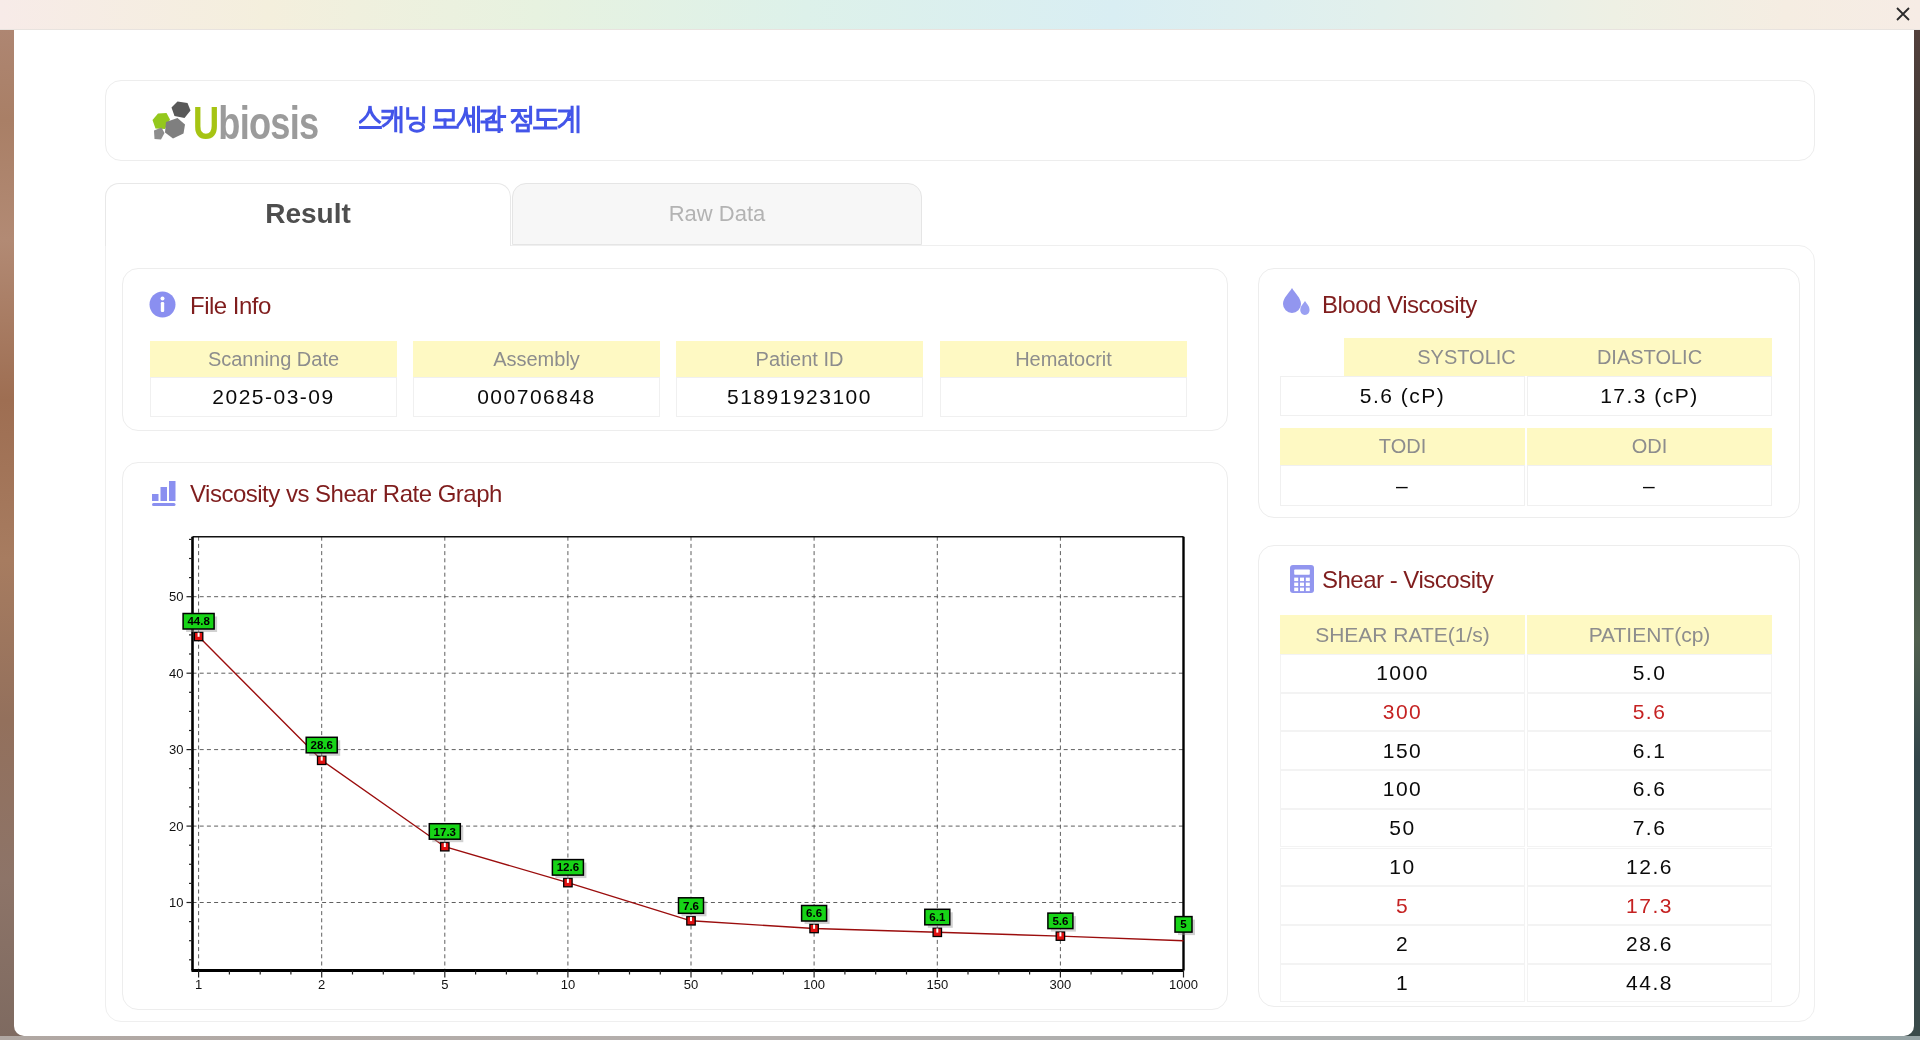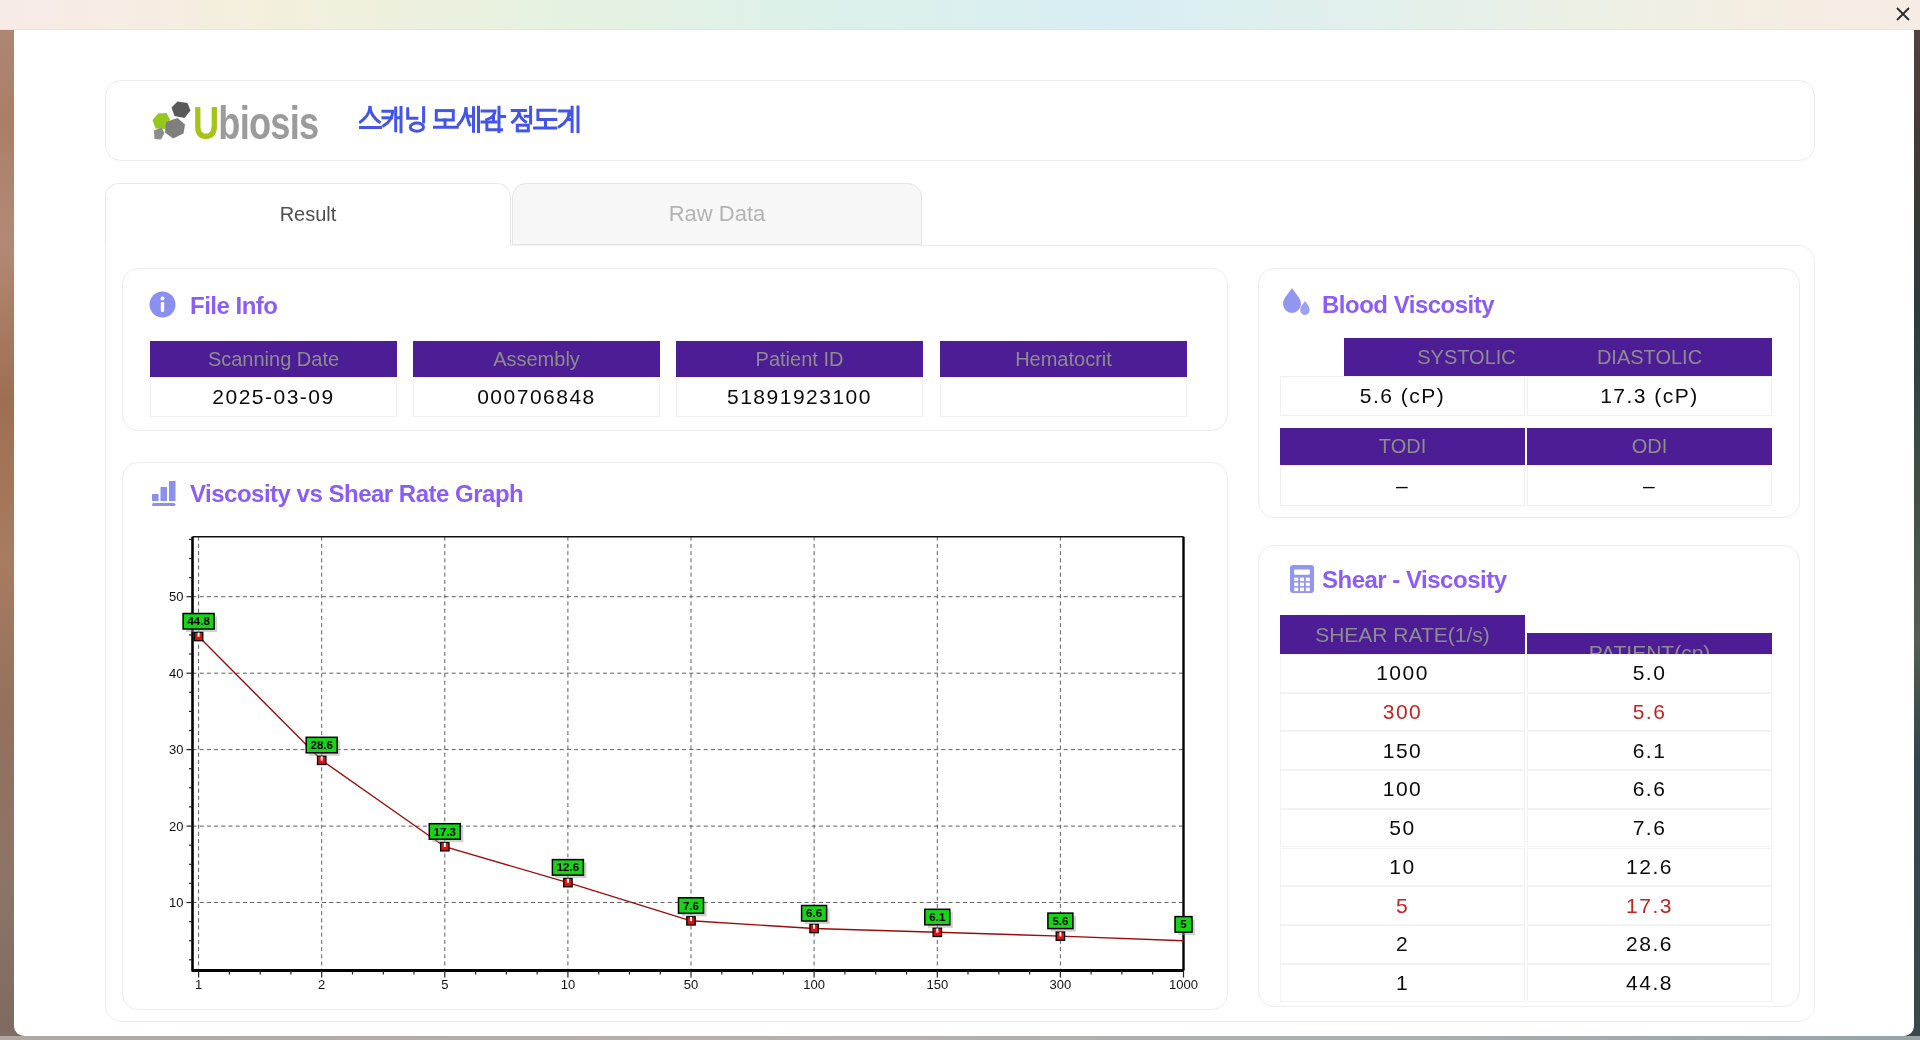--- a/index.html
+++ b/index.html
@@ -75,7 +75,7 @@
 
 <div class="abs" style="left:105px;top:245px;width:1710px;height:777px;background:#fff;border:1px solid #efefef;border-radius:0 16px 16px 16px"></div>
 <div class="abs" style="left:105px;top:183px;width:406px;height:63px;background:#fff;border:1px solid #e8e8e8;border-bottom:none;border-radius:14px 14px 0 0"></div>
-<div class="abs" style="left:105px;top:183px;width:406px;height:62px;display:flex;align-items:center;justify-content:center;font-weight:normal;font-size:20px;color:#4e4e4e">Result</div>
+<div class="abs" style="left:105px;top:183px;width:406px;height:62px;display:flex;align-items:center;justify-content:center;font-weight:bold;font-size:28px;color:#4e4e4e">Result</div>
 <div class="card" style="left:122px;top:268px;width:1106px;height:163px"></div>
 <svg class="abs" style="left:149px;top:291px" width="27" height="27" viewBox="0 0 27 27">
     <circle cx="13.5" cy="13.5" r="13" fill="#8a8ff0"></circle>

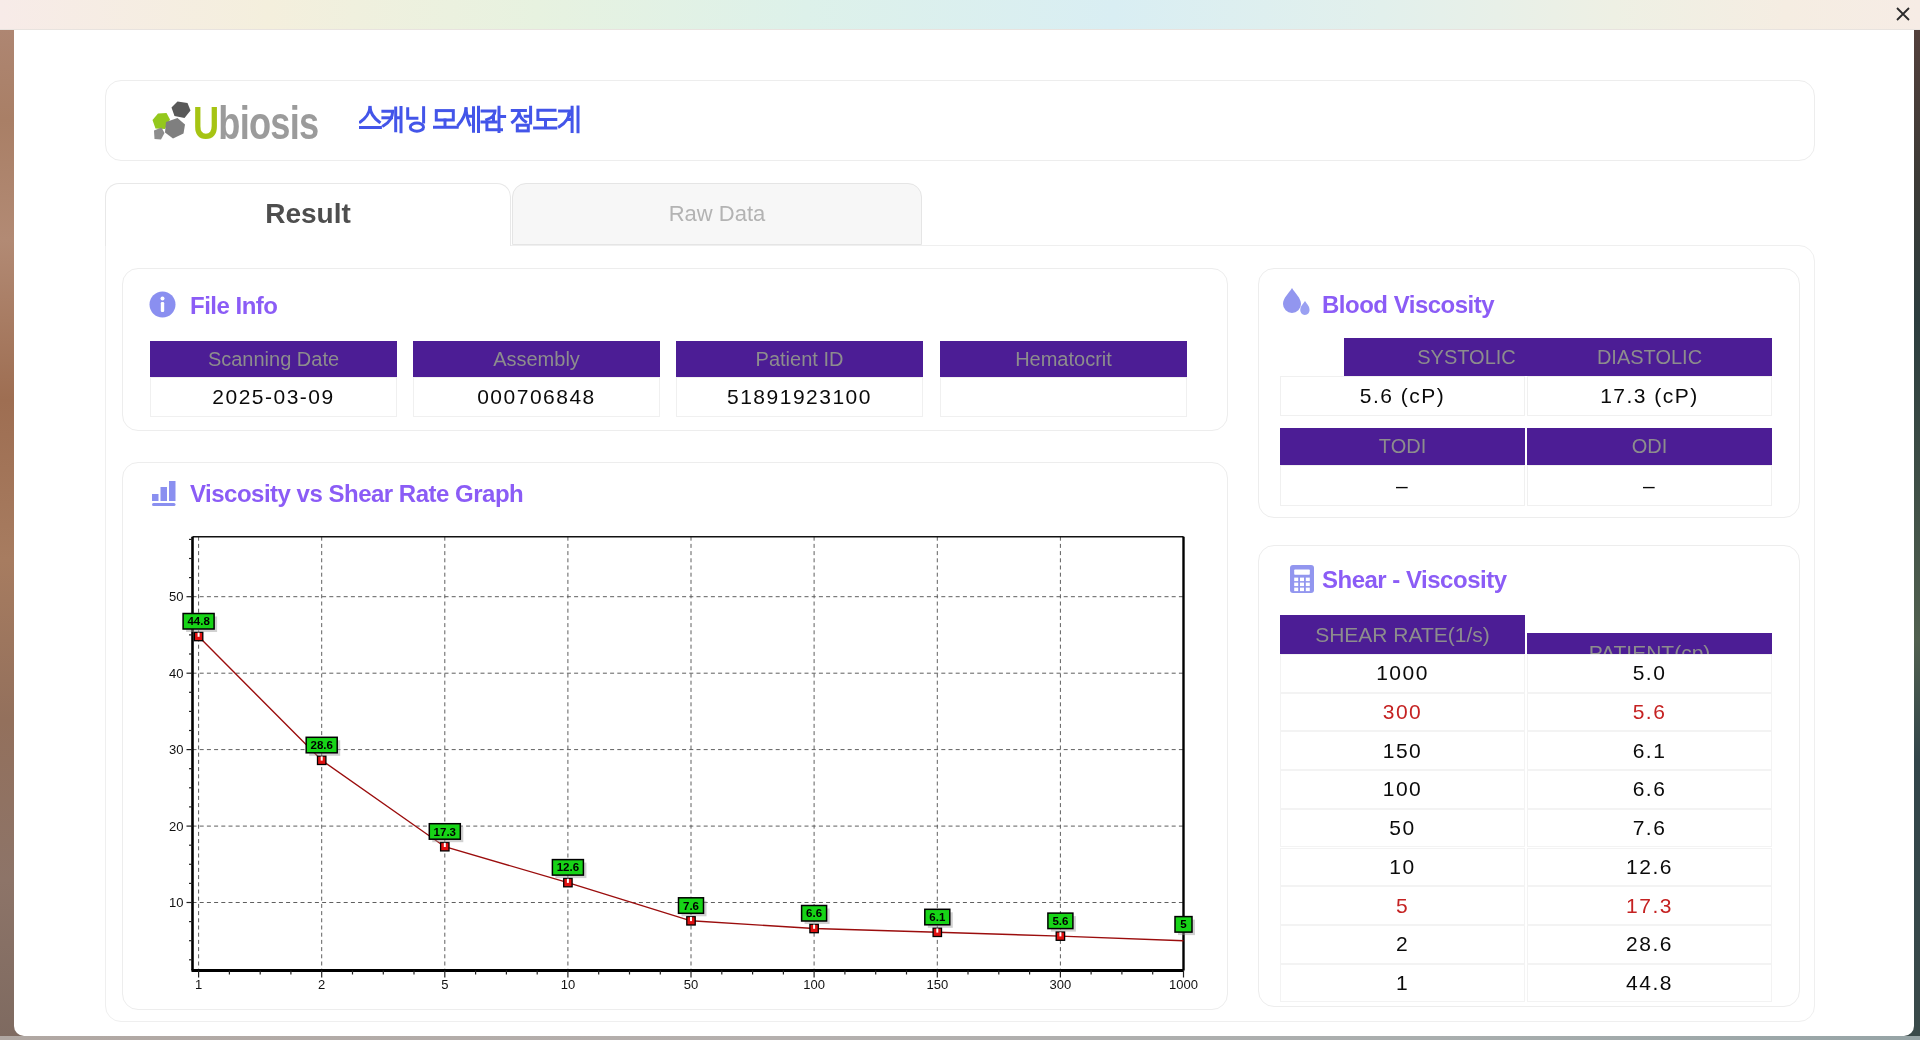--- a/index.html
+++ b/index.html
@@ -4,7 +4,7 @@
 html,body{width:1920px;height:1040px;overflow:hidden;background:#fff;font-family:"Liberation Sans",sans-serif}
 .abs{position:absolute}
 .card{position:absolute;background:#fff;border:1px solid #ededed;border-radius:16px}
-.ct{position:absolute;font-weight:bold;font-size:24px;letter-spacing:-0.5px;color:#8b5cf6}
+.ct{position:absolute;font-weight:normal;font-size:24px;letter-spacing:-0.5px;color:#7f1d1d}
 .hcell{position:absolute;background:#4c1d95;color:#8d8d8d;font-size:20px;display:flex;align-items:center;justify-content:center}
 .vcell{position:absolute;background:#fff;border:1px solid #f0f0f0;color:#0a0a0a;font-size:21px;letter-spacing:1.5px;display:flex;align-items:center;justify-content:center}
 .red{color:#c52222}

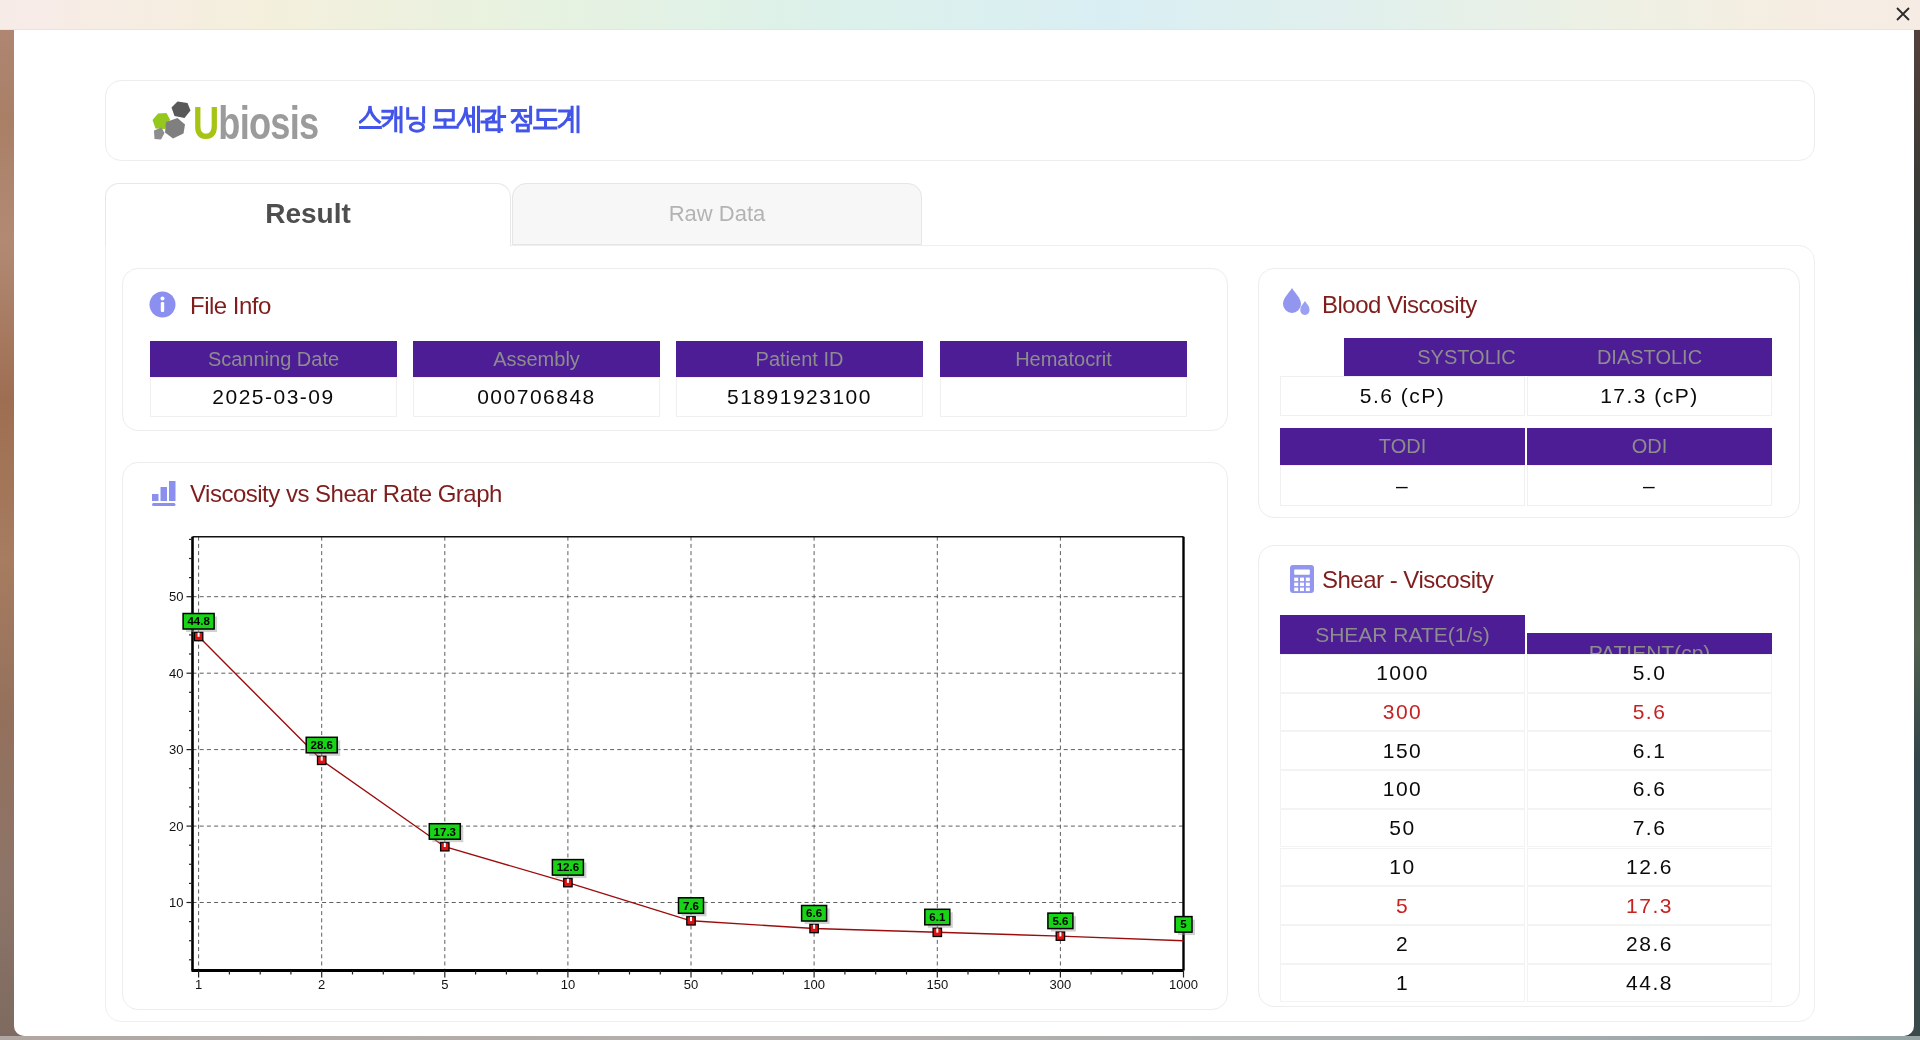--- a/index.html
+++ b/index.html
@@ -5,7 +5,7 @@
 .abs{position:absolute}
 .card{position:absolute;background:#fff;border:1px solid #ededed;border-radius:16px}
 .ct{position:absolute;font-weight:normal;font-size:24px;letter-spacing:-0.5px;color:#7f1d1d}
-.hcell{position:absolute;background:#4c1d95;color:#8d8d8d;font-size:20px;display:flex;align-items:center;justify-content:center}
+.hcell{position:absolute;background:#fef9c3;color:#8d8d8d;font-size:20px;display:flex;align-items:center;justify-content:center}
 .vcell{position:absolute;background:#fff;border:1px solid #f0f0f0;color:#0a0a0a;font-size:21px;letter-spacing:1.5px;display:flex;align-items:center;justify-content:center}
 .red{color:#c52222}
 </style></head>

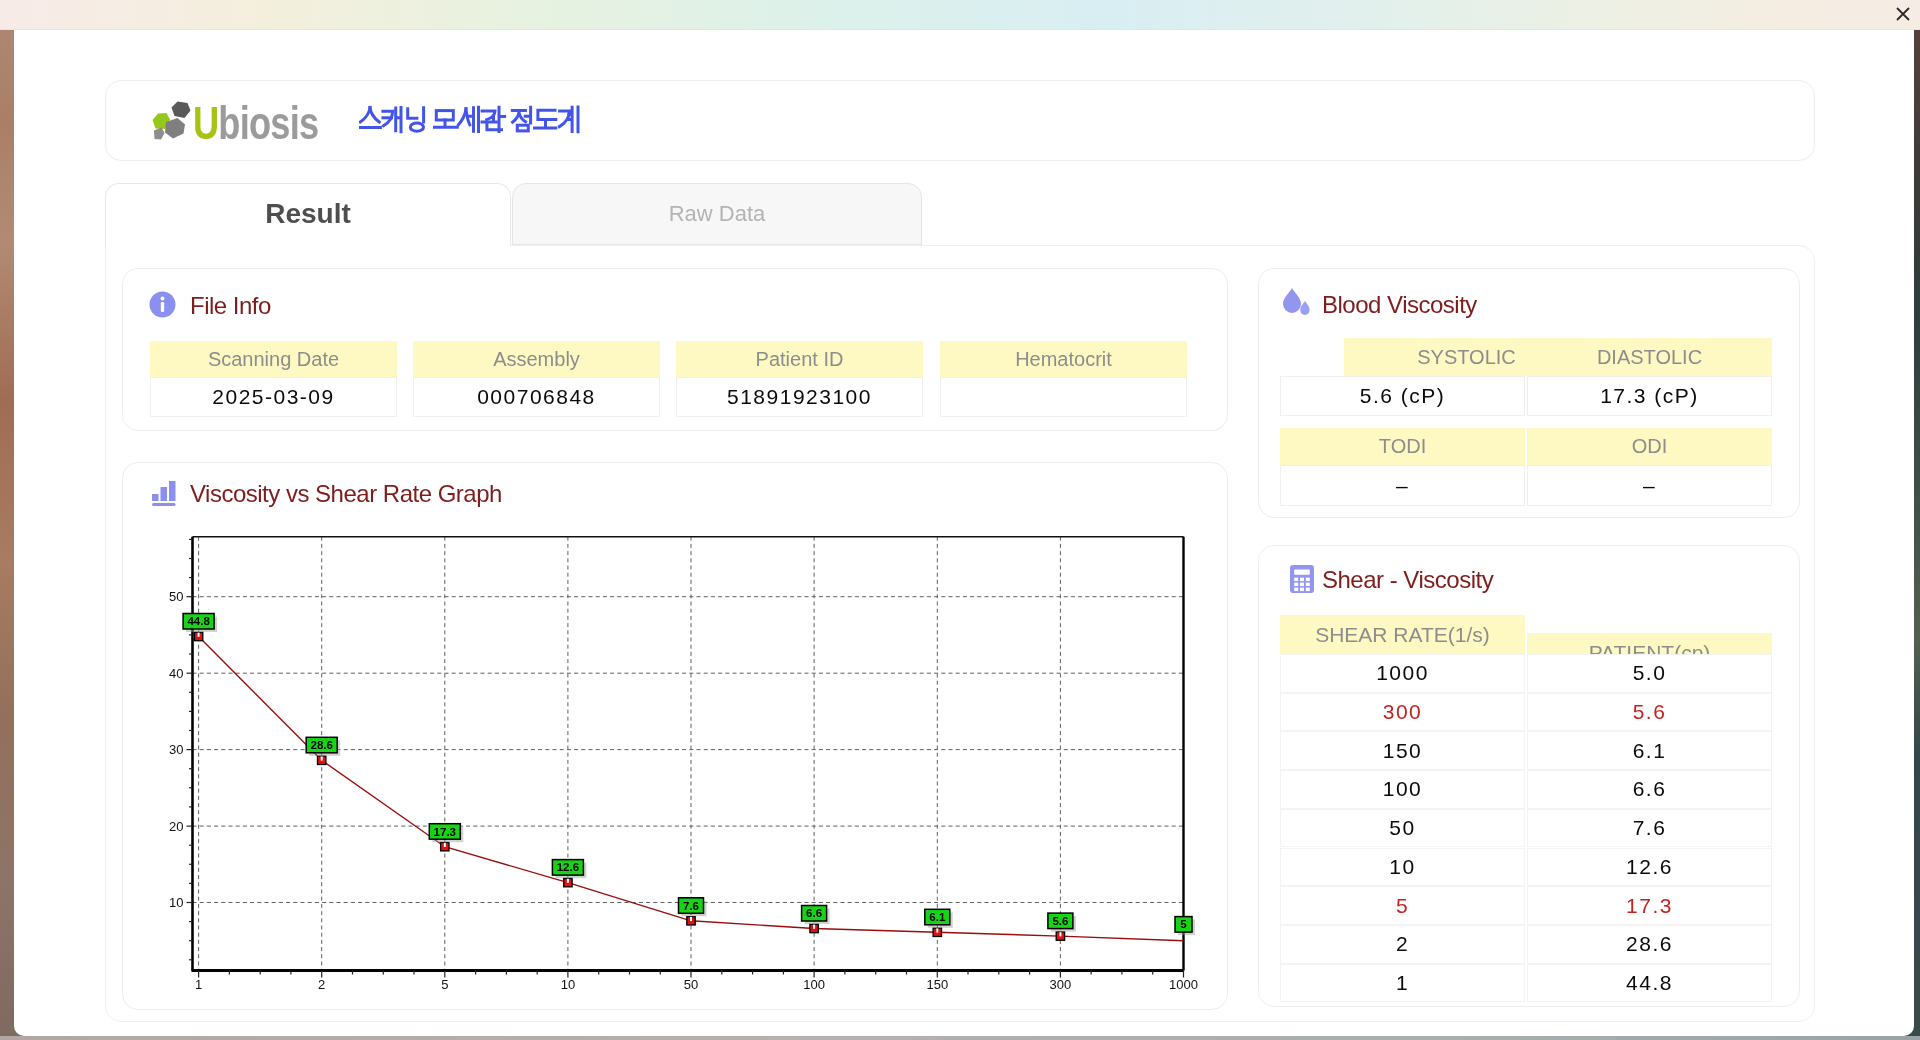--- a/index.html
+++ b/index.html
@@ -273,7 +273,7 @@
 </svg>
 <div class="ct" style="left:1322px;top:566px">Shear - Viscosity</div>
 <div class="hcell" style="left:1280px;top:615px;width:245px;height:39px;font-size:21px">SHEAR RATE(1/s)</div>
-<div class="hcell" style="left:1527px;top:633px;width:245px;height:39px;font-size:21px">PATIENT(cp)</div>
+<div class="hcell" style="left:1527px;top:615px;width:245px;height:39px;font-size:21px">PATIENT(cp)</div>
 <div class="vcell" style="left:1280px;top:654px;width:245px;height:38.7px;border-color:#f3f3f3">1000</div>
 <div class="vcell" style="left:1527px;top:654px;width:245px;height:38.7px;border-color:#f3f3f3">5.0</div>
 <div class="vcell red" style="left:1280px;top:692.7px;width:245px;height:38.7px;border-color:#f3f3f3">300</div>

